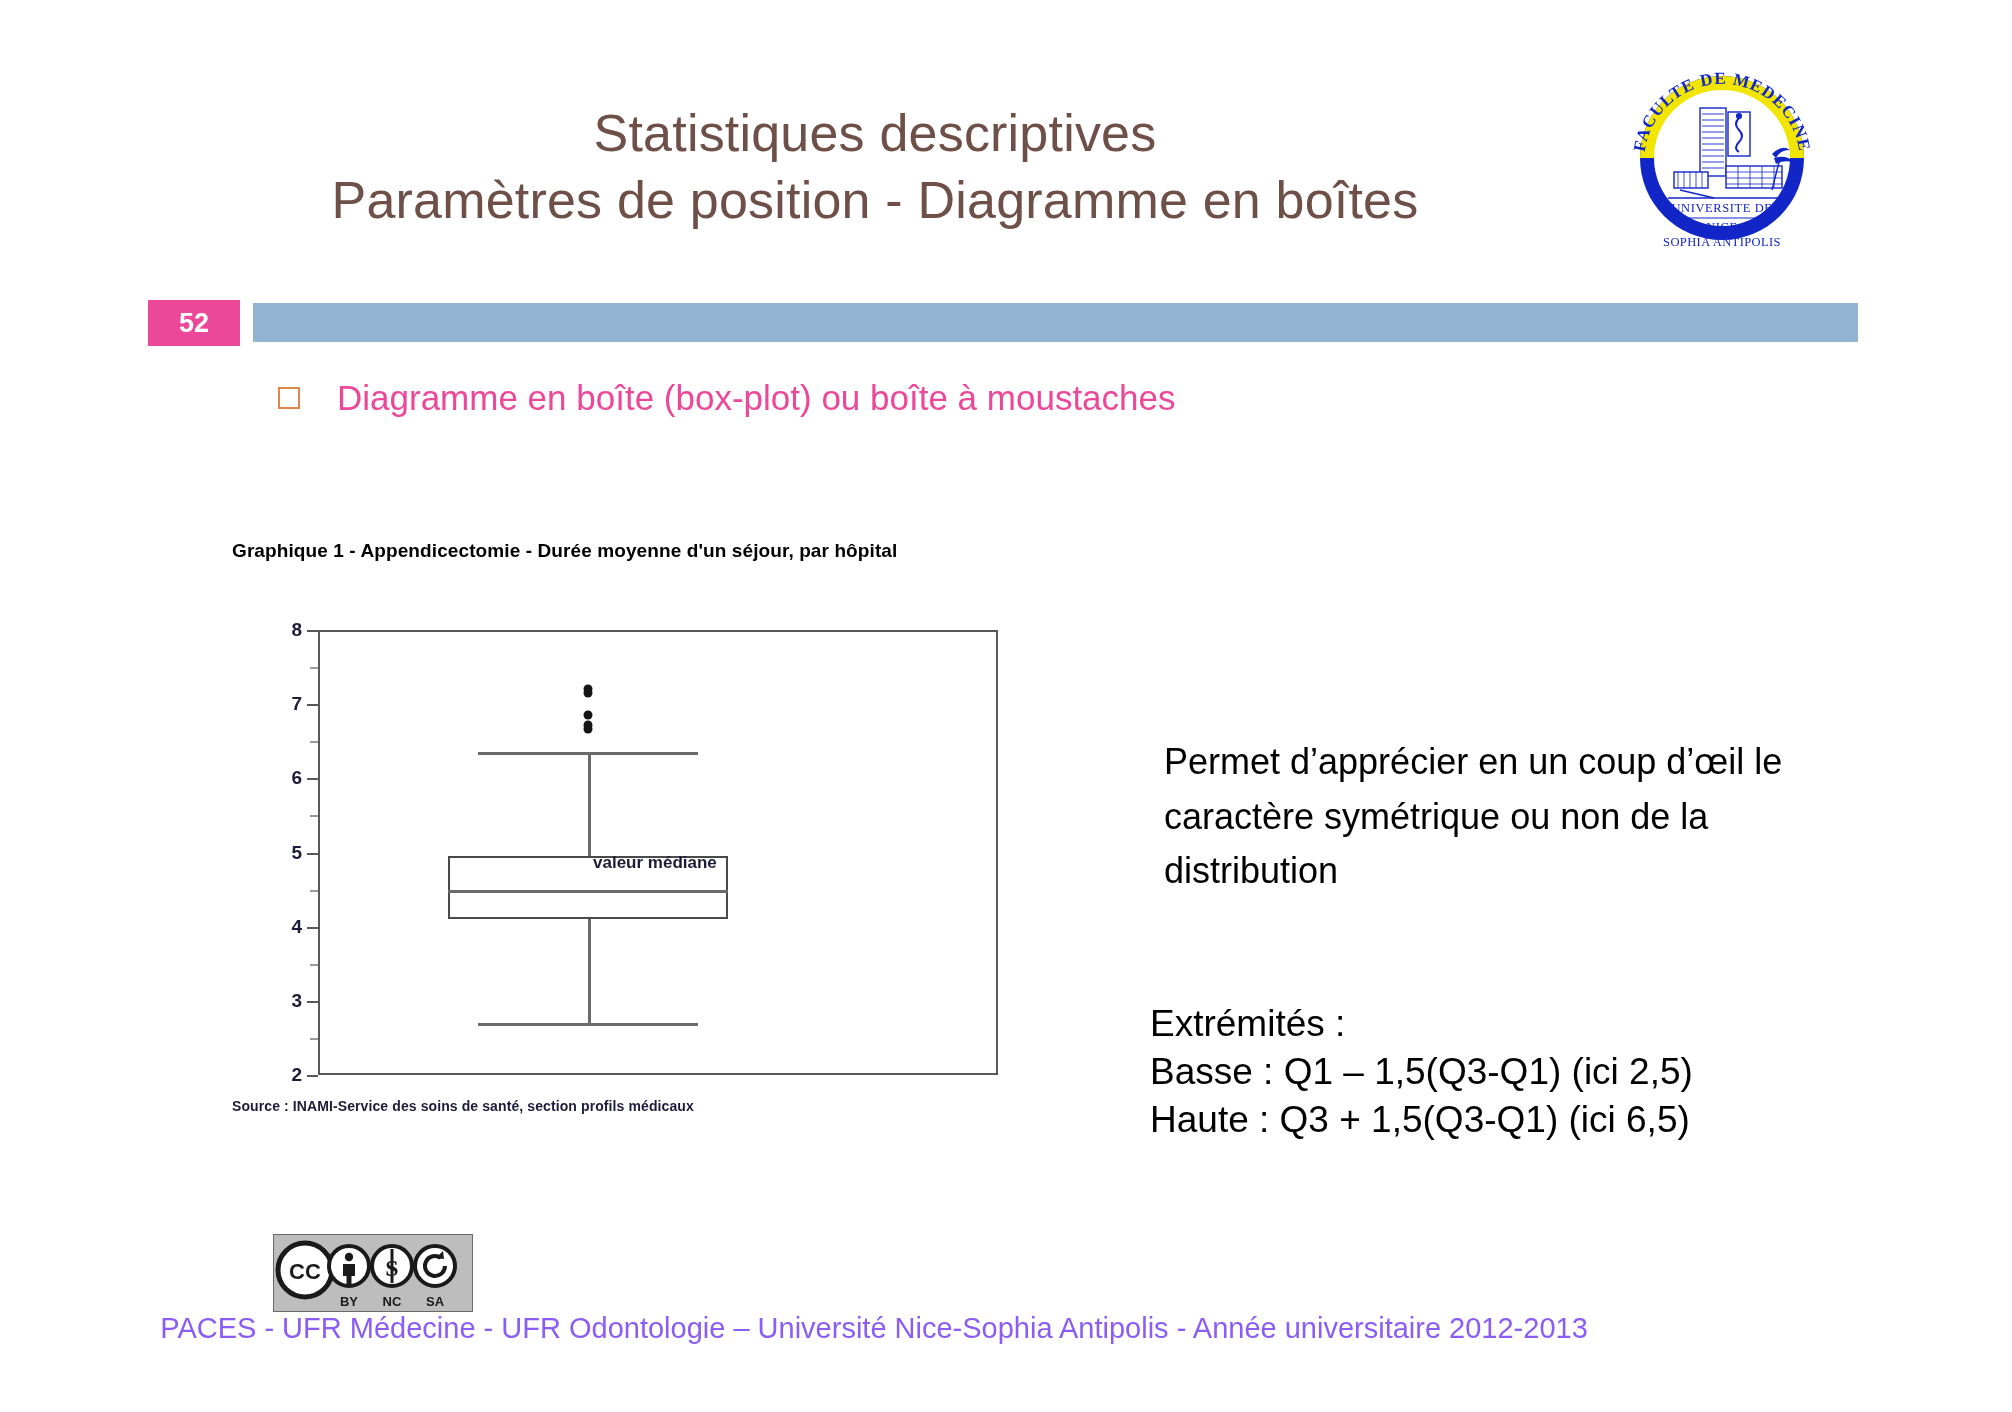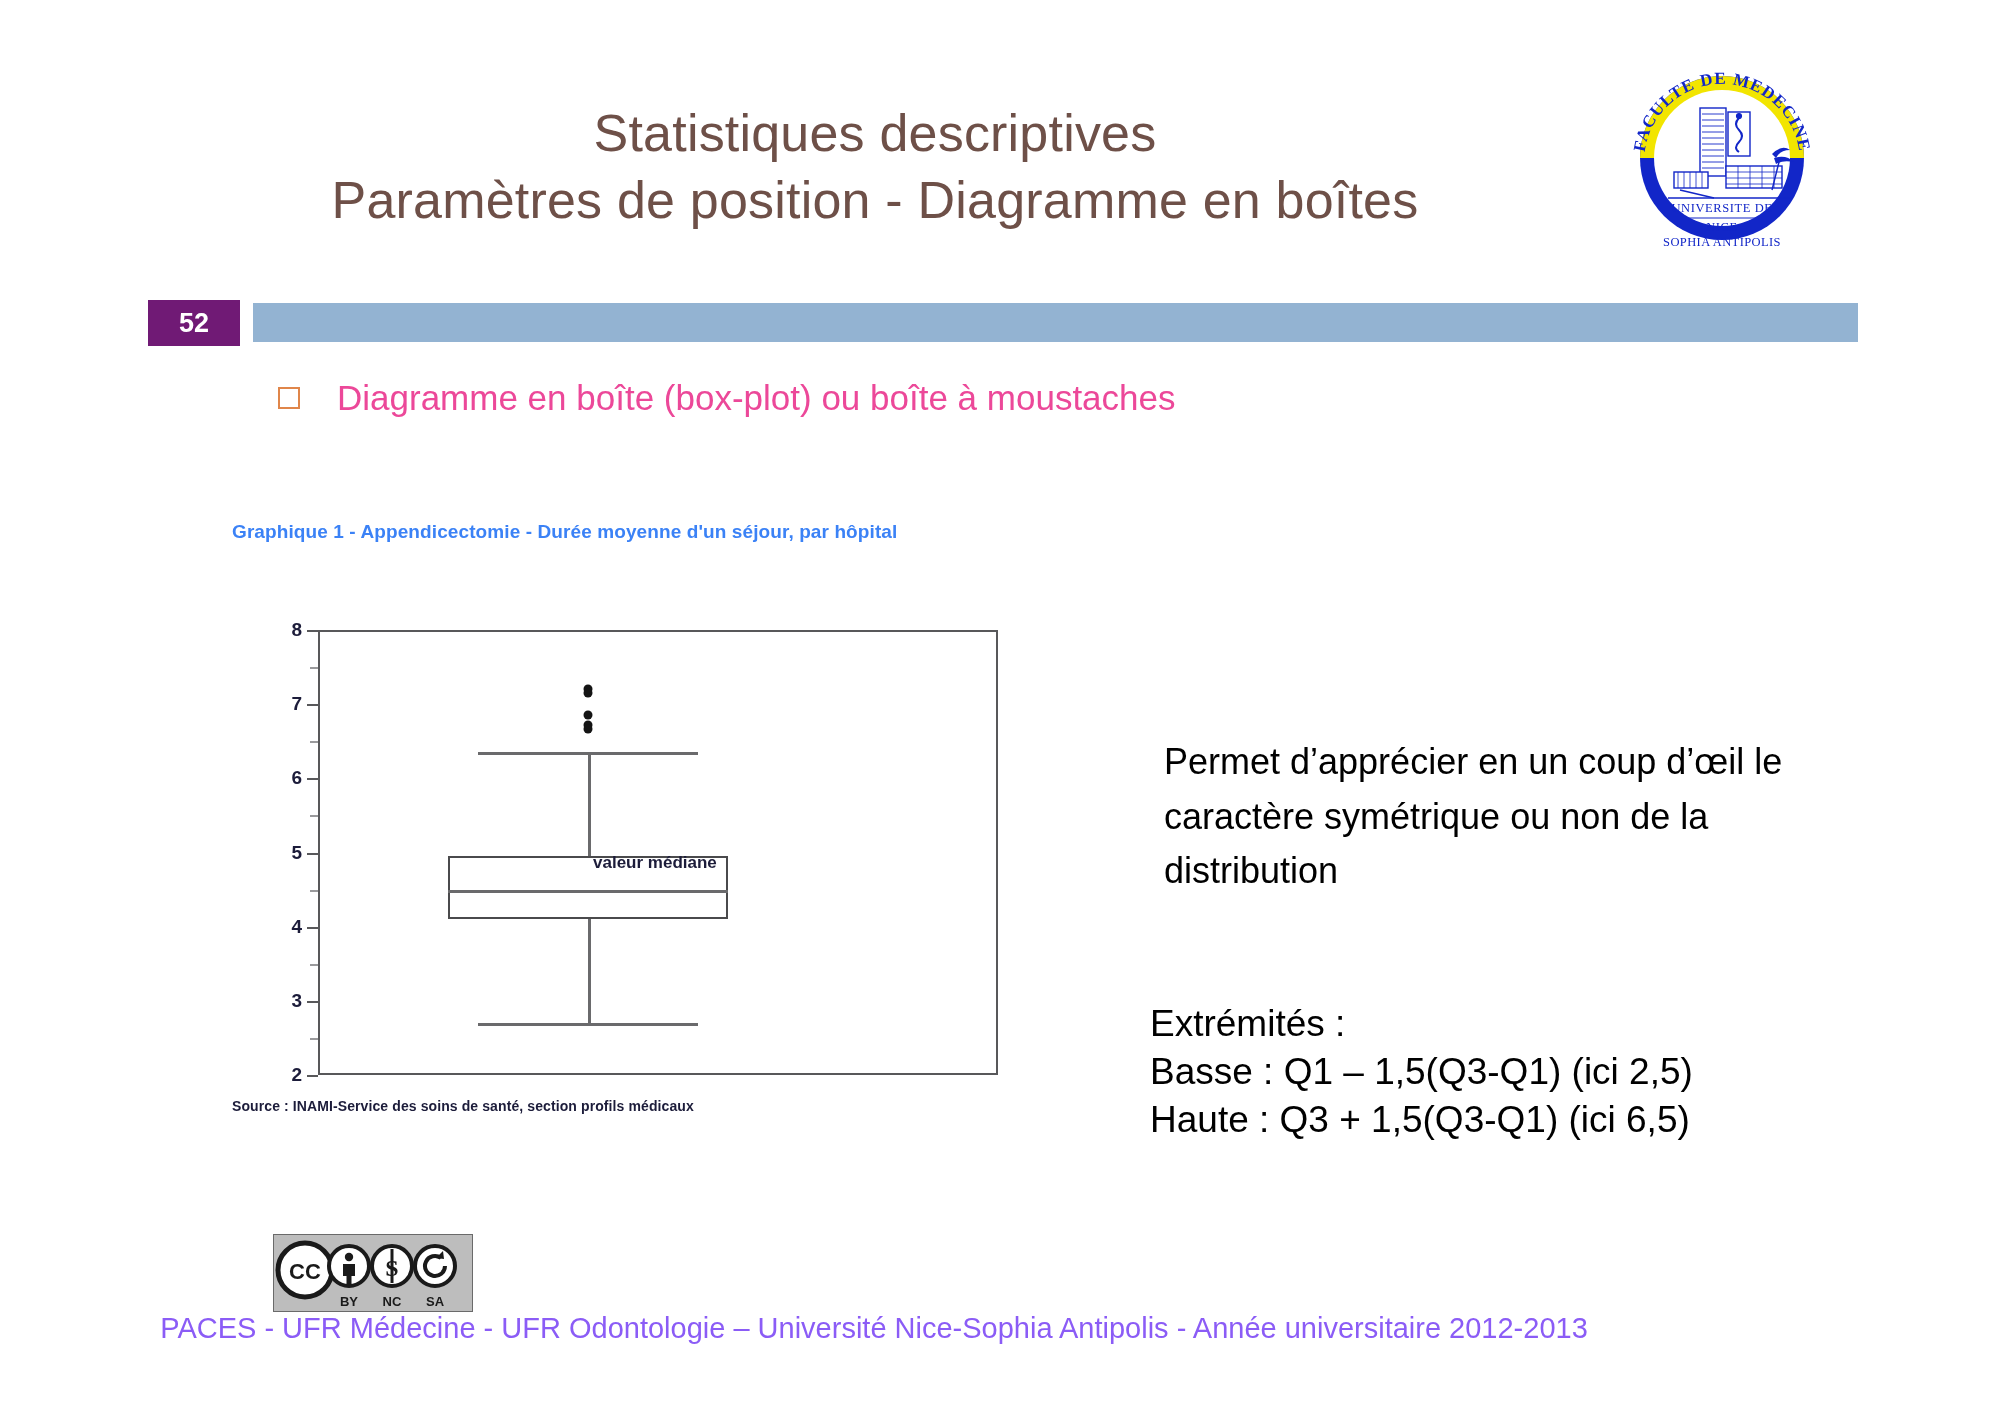--- a/index.html
+++ b/index.html
@@ -50,7 +50,7 @@
     top: 300px;
     width: 92px;
     height: 46px;
-    background: #701a75;
+    background: #ec4899;
     color: #ffffff;
     font-weight: bold;
     font-size: 27px;

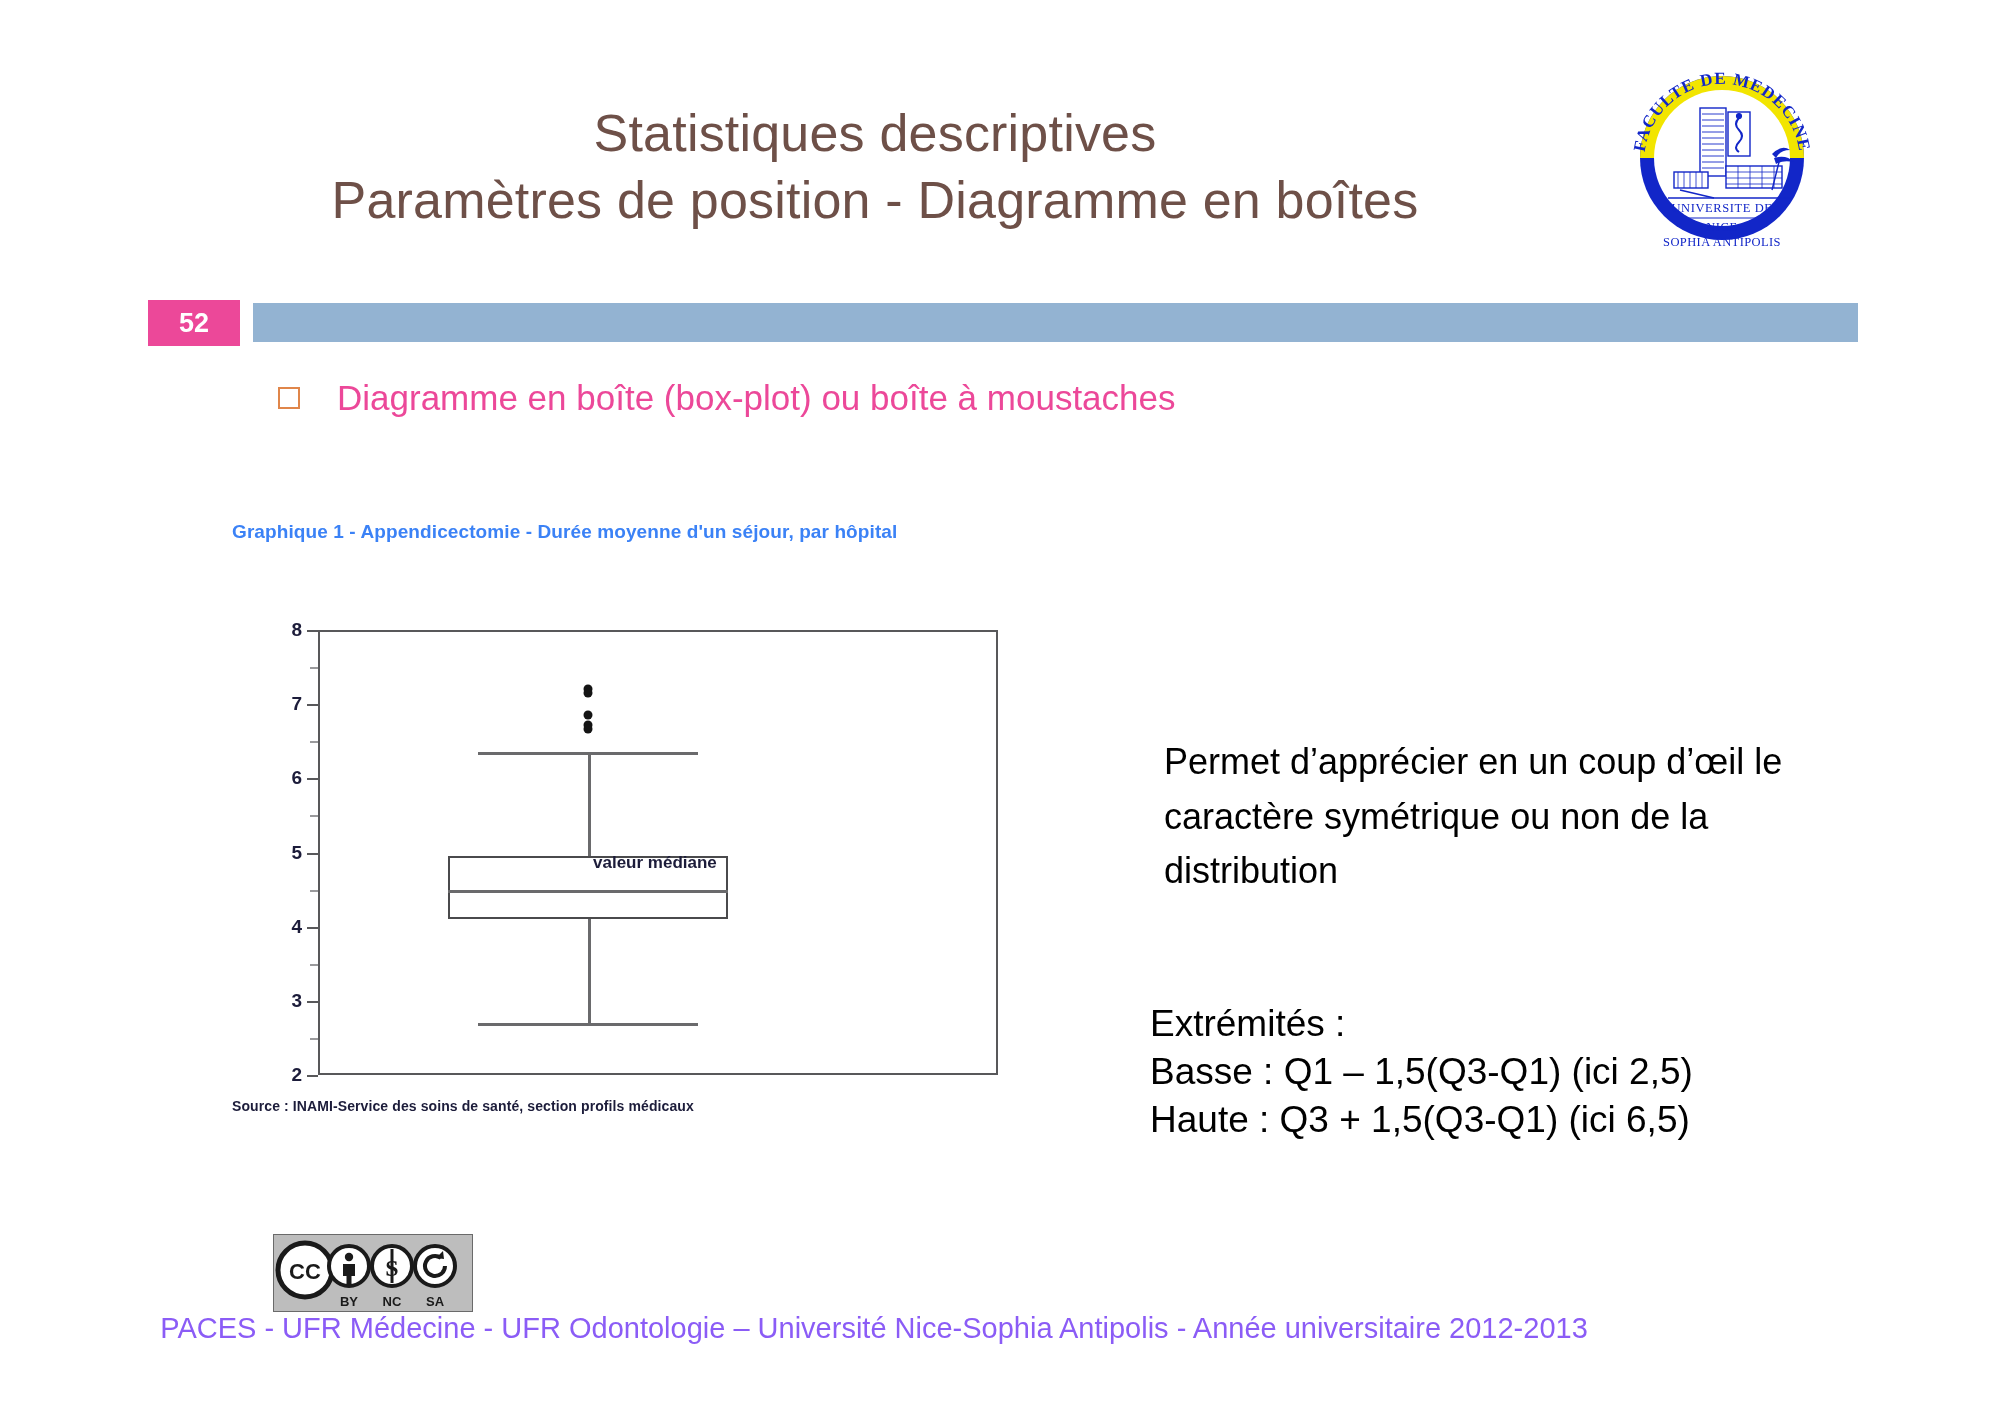--- a/index.html
+++ b/index.html
@@ -93,10 +93,10 @@
   .fig-title {
     position: absolute;
     left: 232px;
-    top: 521px;
+    top: 540px;
     font-size: 19px;
     font-weight: bold;
-    color: #3b82f6;
+    color: #000000;
     letter-spacing: 0.1px;
     white-space: nowrap;
   }

